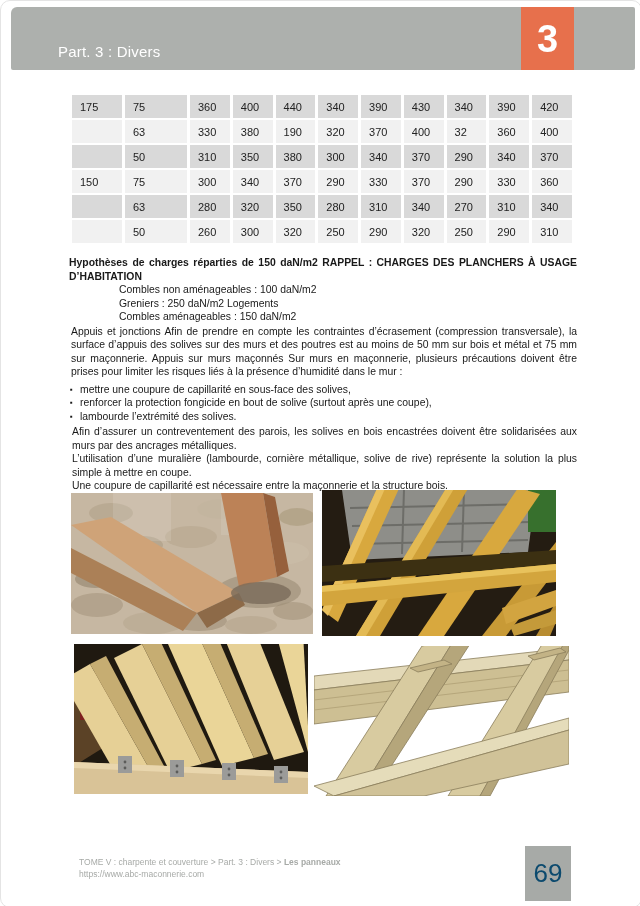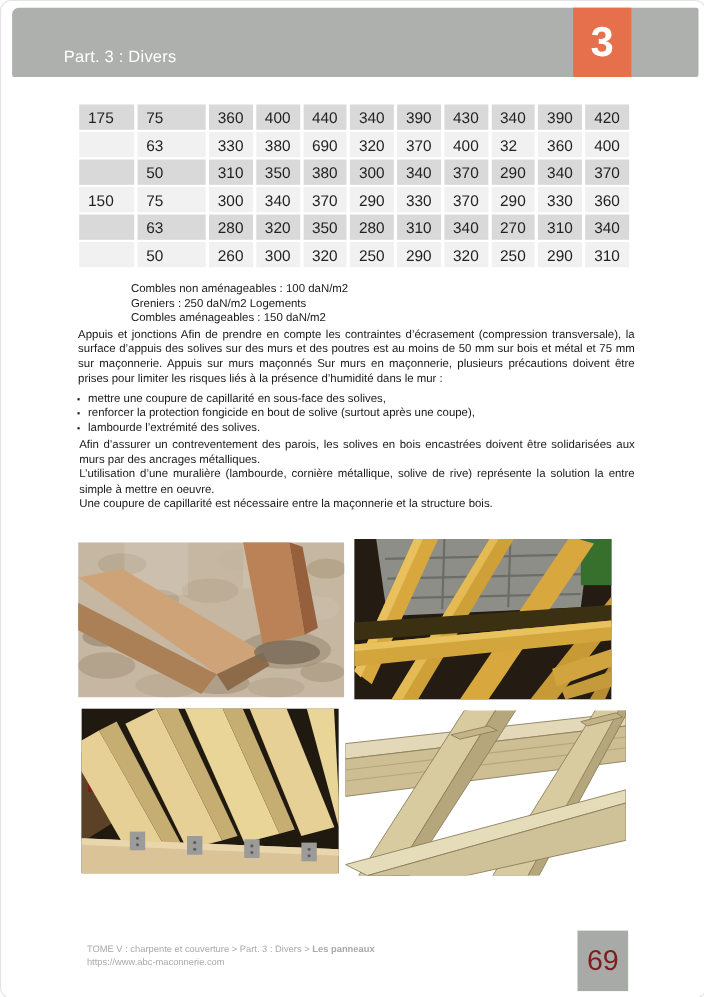--- a/index.html
+++ b/index.html
@@ -26,7 +26,7 @@
   .load-table {
     position:absolute; left:68px; top:92px; width:506px;
     border-collapse:separate; border-spacing:3px 2px; table-layout:fixed;
-    font-size:14px; color:#222;
+    font-size:11px; color:#222;
   }
   .load-table col.c1 { width:50px; }
   .load-table col.c2 { width:62px; }

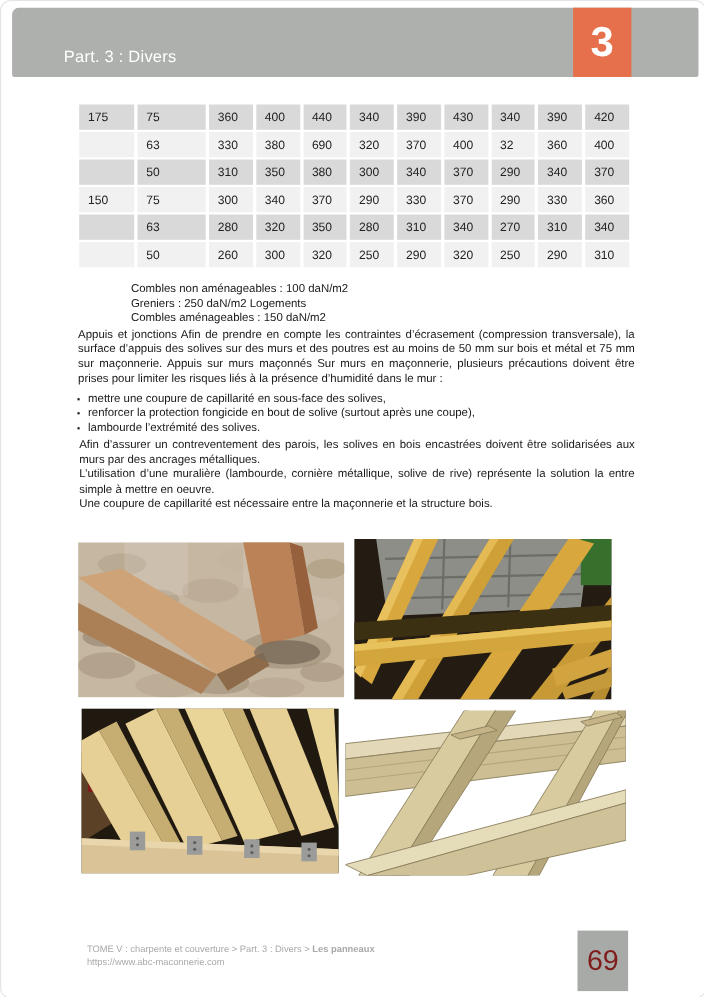--- a/index.html
+++ b/index.html
@@ -107,7 +107,7 @@
           <td>63</td>
           <td>330</td>
           <td>380</td>
-          <td>690</td>
+          <td>190</td>
           <td>320</td>
           <td>370</td>
           <td>400</td>

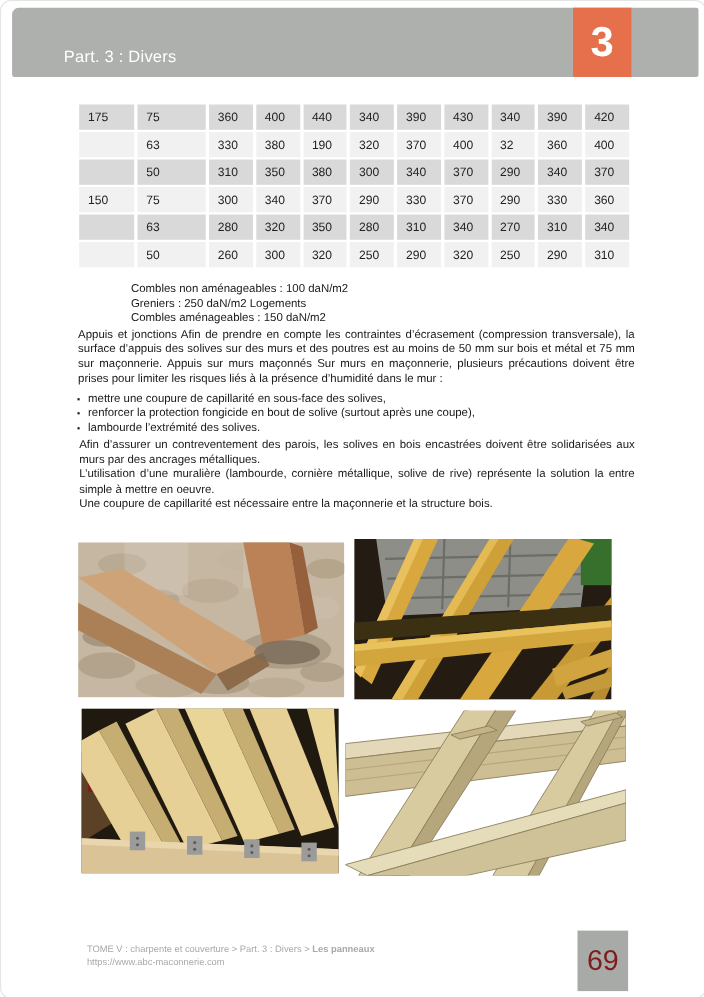--- a/index.html
+++ b/index.html
@@ -171,6 +171,7 @@
   </table>
 
   <section class="content">
+    <p class="heading">Hypothèses de charges réparties de 150 daN/m2 RAPPEL : CHARGES DES PLANCHERS À USAGE D’HABITATION</p>
     <div class="charge-lines">
         <p class="line">Combles non aménageables : 100 daN/m2</p>
         <p class="line">Greniers : 250 daN/m2 Logements</p>

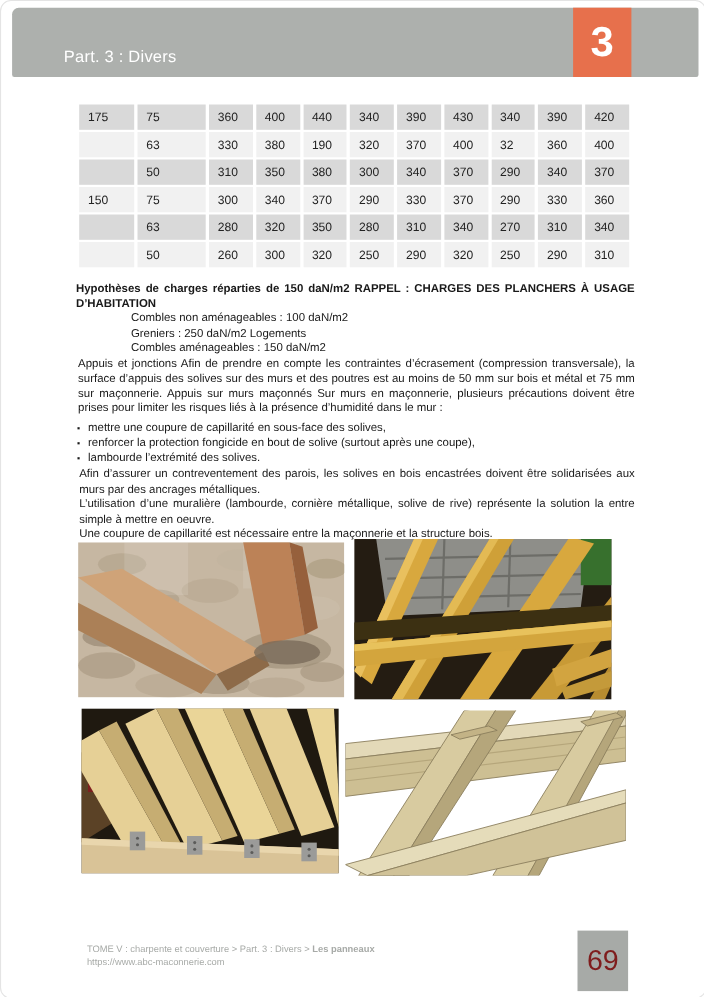--- a/index.html
+++ b/index.html
@@ -185,7 +185,7 @@
       </ul>
     <div class="notes">
         <p class="note">Afin d’assurer un contreventement des parois, les solives en bois encastrées doivent être solidarisées aux murs par des ancrages métalliques.</p>
-        <p class="note">L’utilisation d’une muralière (lambourde, cornière métallique, solive de rive) représente la solution la entre simple à mettre en oeuvre.</p>
+        <p class="note">L’utilisation d’une muralière (lambourde, cornière métallique, solive de rive) représente la solution la plus simple à mettre en coupe.</p>
         <p class="note">Une coupure de capillarité est nécessaire entre la maçonnerie et la structure bois.</p>
       </div>
   </section>

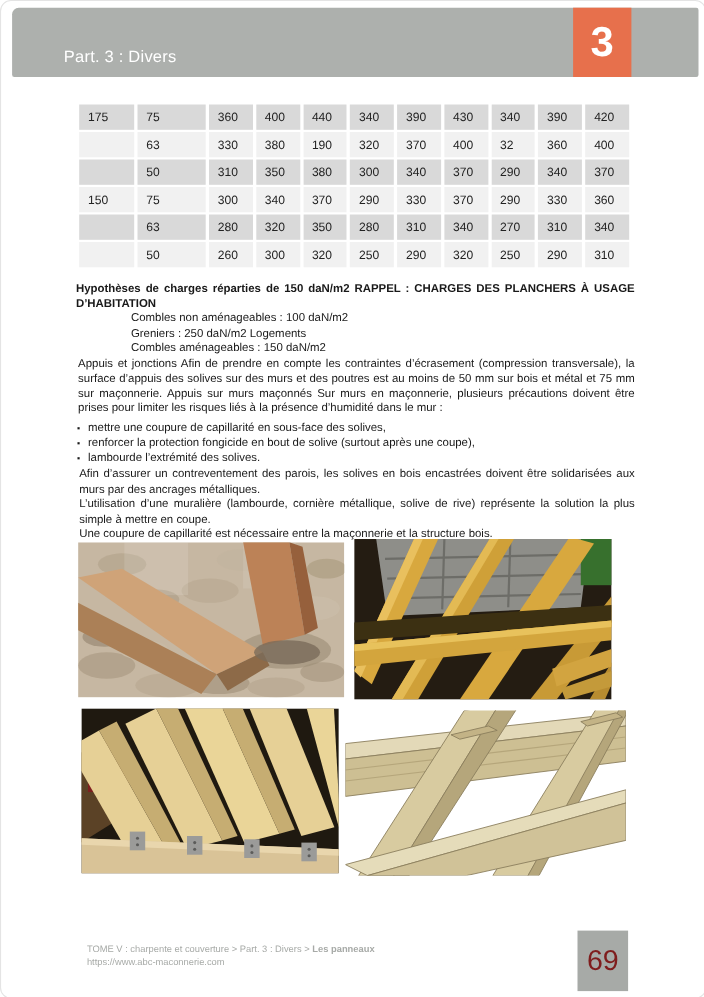--- a/index.html
+++ b/index.html
@@ -60,7 +60,7 @@
     position:absolute; left:524px; top:845px; width:46px; height:55px;
     background:var(--footer-gray, #a7aaa7); display:flex; align-items:center; justify-content:center;
   }
-  .page-num-box span { color:#7f1d1d; font-size:26px; }
+  .page-num-box span { color:#0c4a6e; font-size:26px; }
 </style>
 </head>
 <body>

